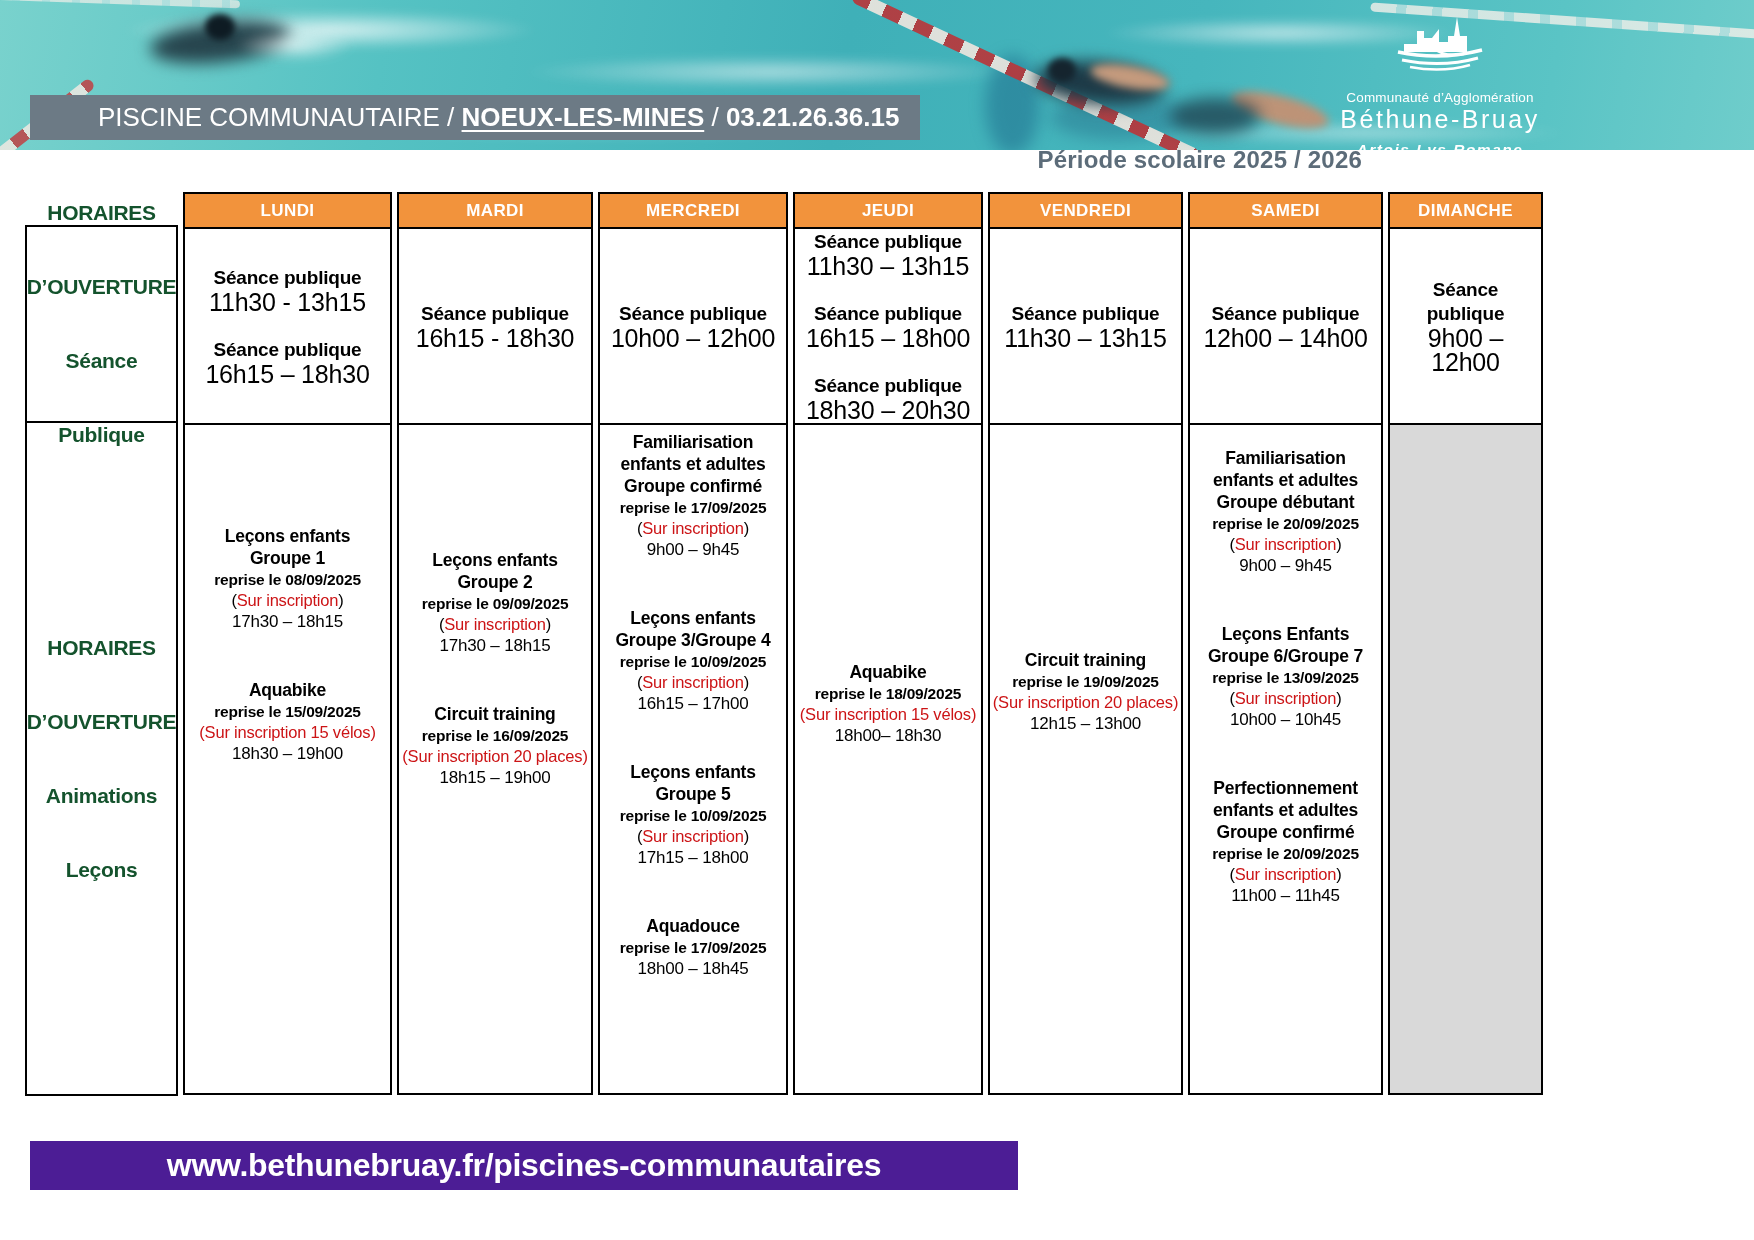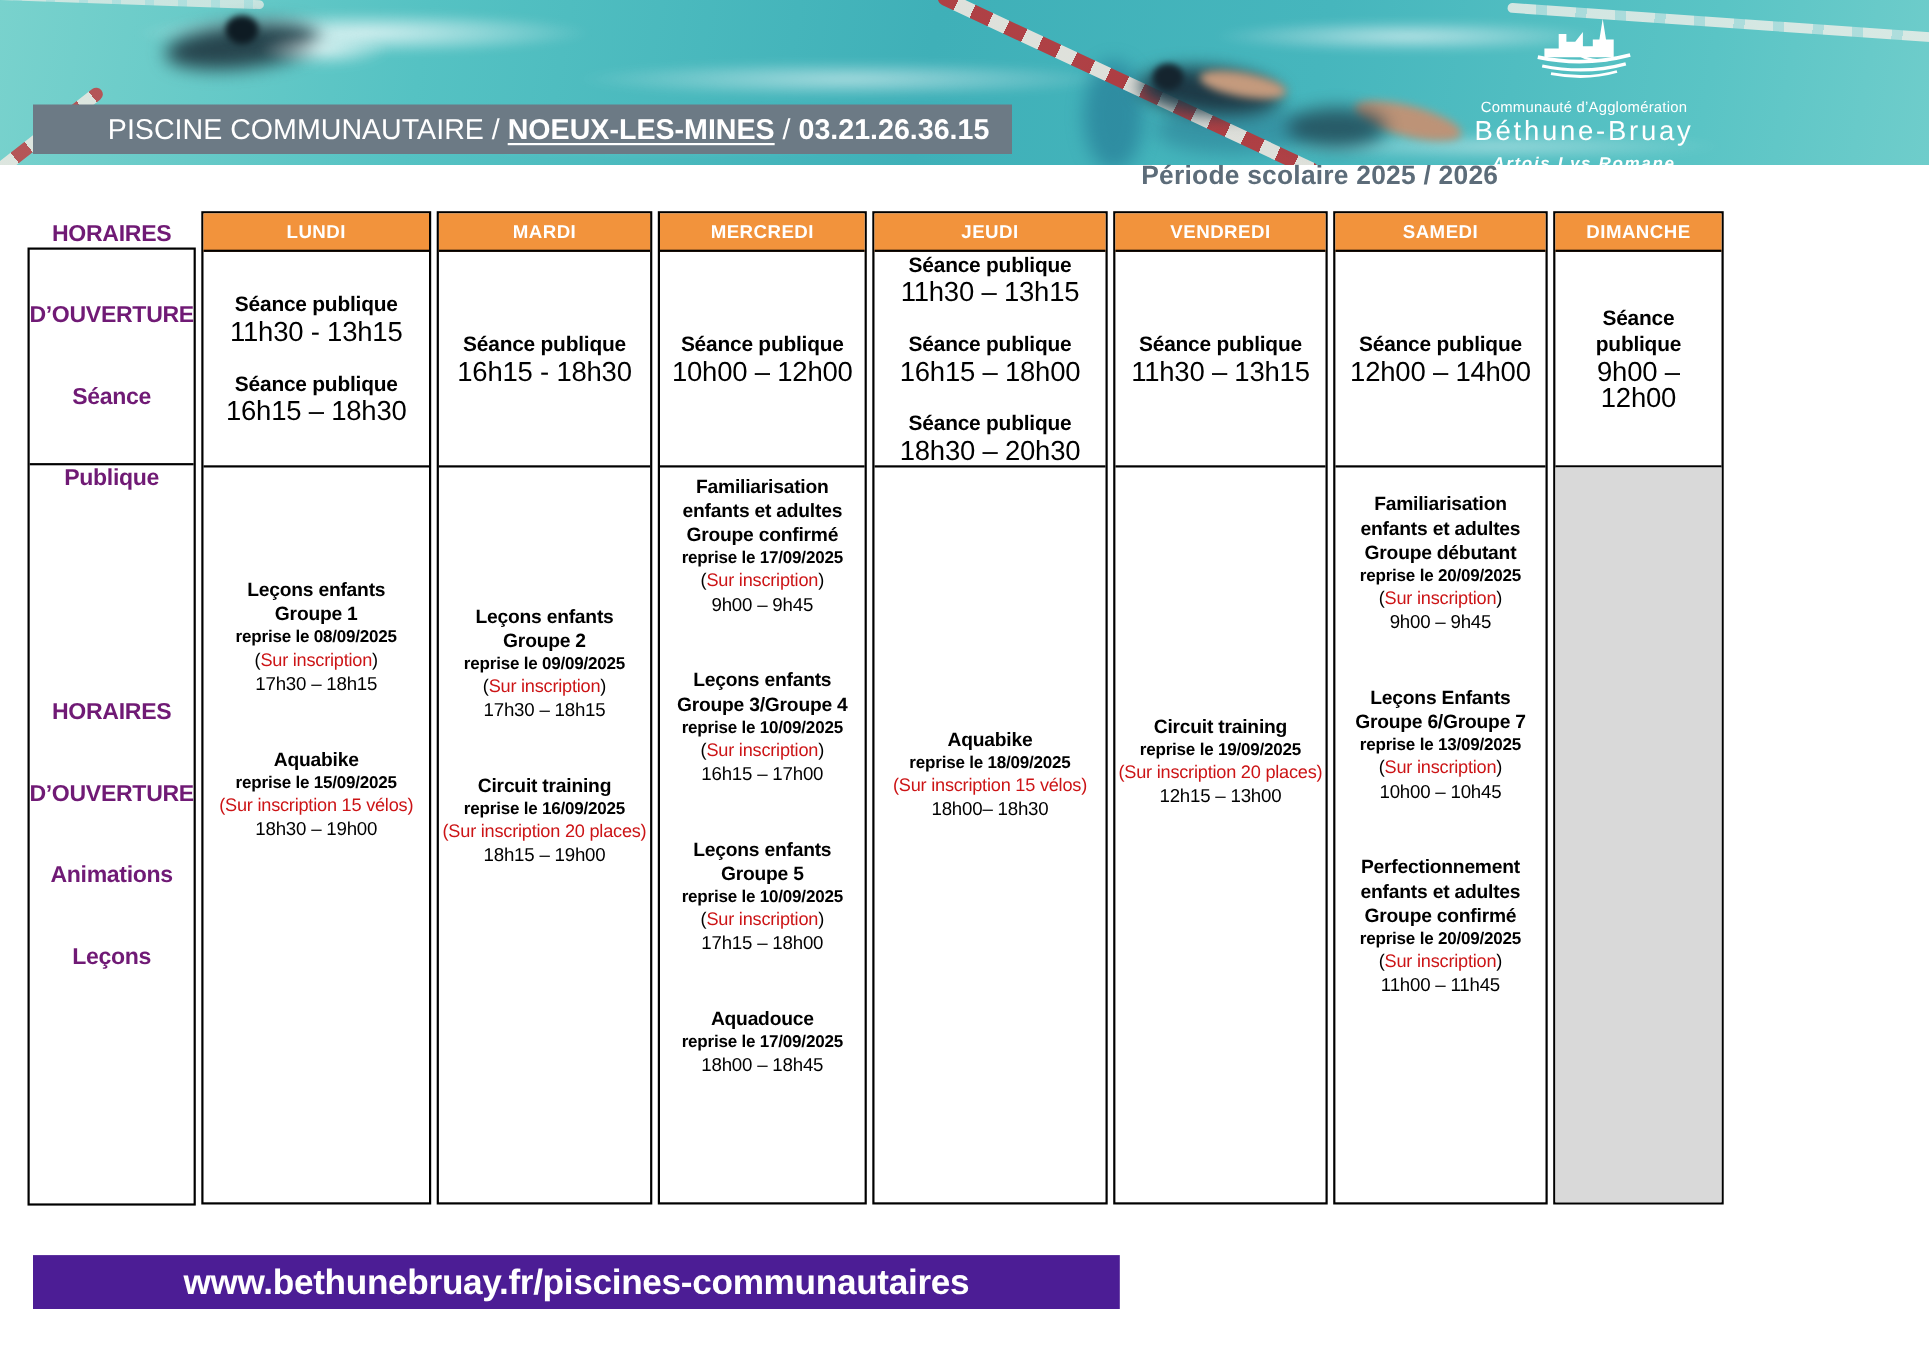--- a/index.html
+++ b/index.html
@@ -43,7 +43,7 @@
   .row-header-col{position:absolute;left:25px;top:225px;width:153px;height:871px;border:2px solid #000;
                   box-sizing:border-box;display:flex;flex-direction:column;}
   .lh-cell{display:flex;flex-direction:column;justify-content:center;align-items:center;text-align:center;
-           color:#701a75;font-weight:700;font-size:21px;line-height:30px;letter-spacing:-0.3px;gap:44px;}
+           color:#14532d;font-weight:700;font-size:21px;line-height:30px;letter-spacing:-0.3px;gap:44px;}
   .lh-row1{height:196px;border-bottom:2px solid #000;box-sizing:border-box;}
   .lh-row2{flex:1;}
 

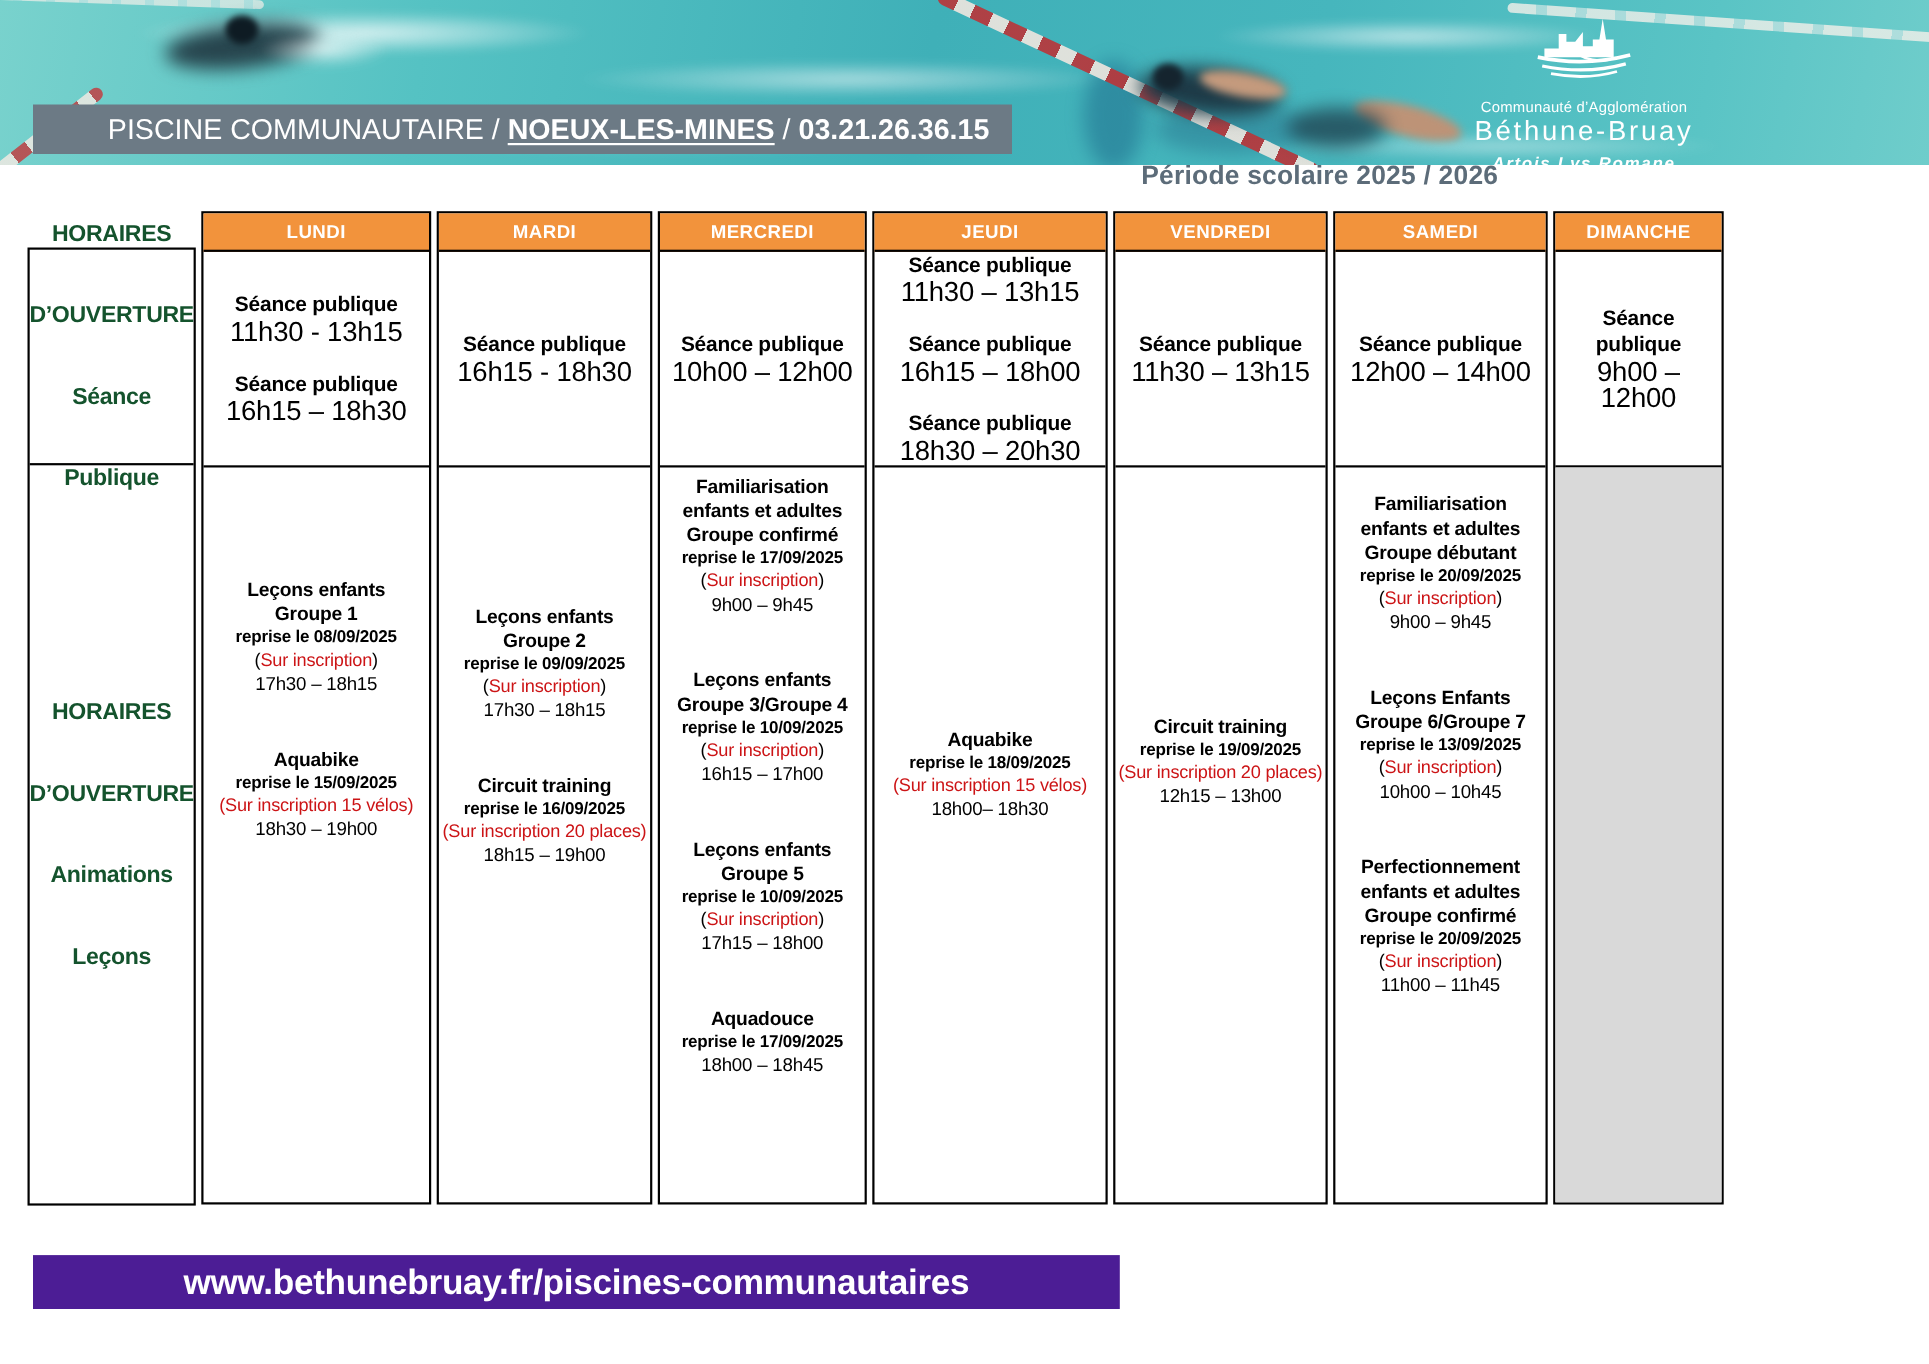--- a/index.html
+++ b/index.html
@@ -225,7 +225,7 @@
           </div>
         </div>
       </div>
-      <div class="day-col" style="width: 214px;">
+      <div class="day-col" style="width: 190px;">
         <div class="day-header">JEUDI</div>
         <div class="cell row1">
           <div class="block">

